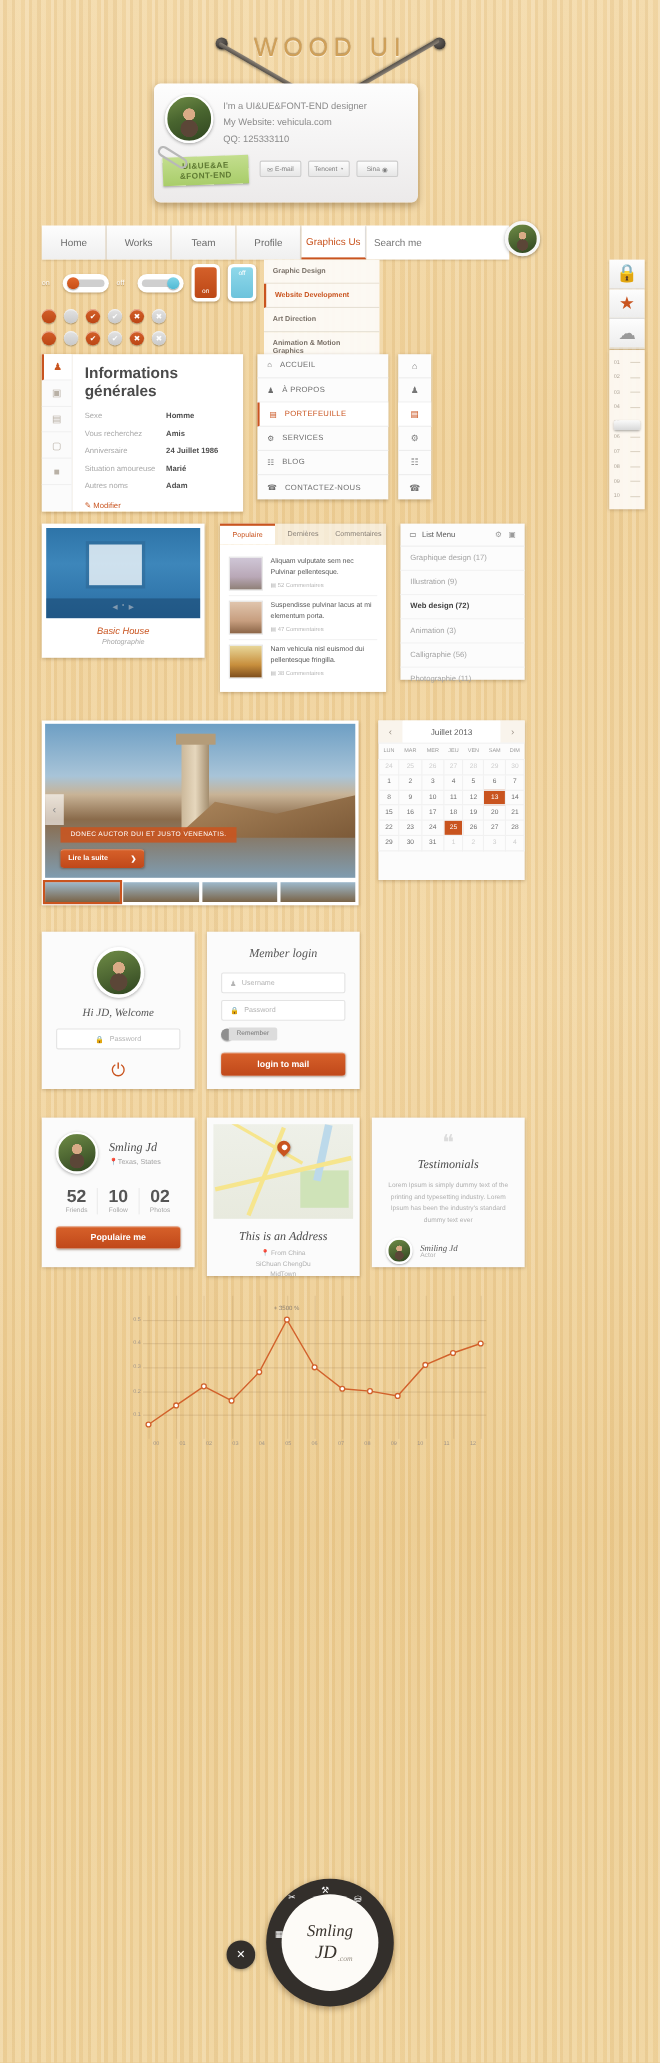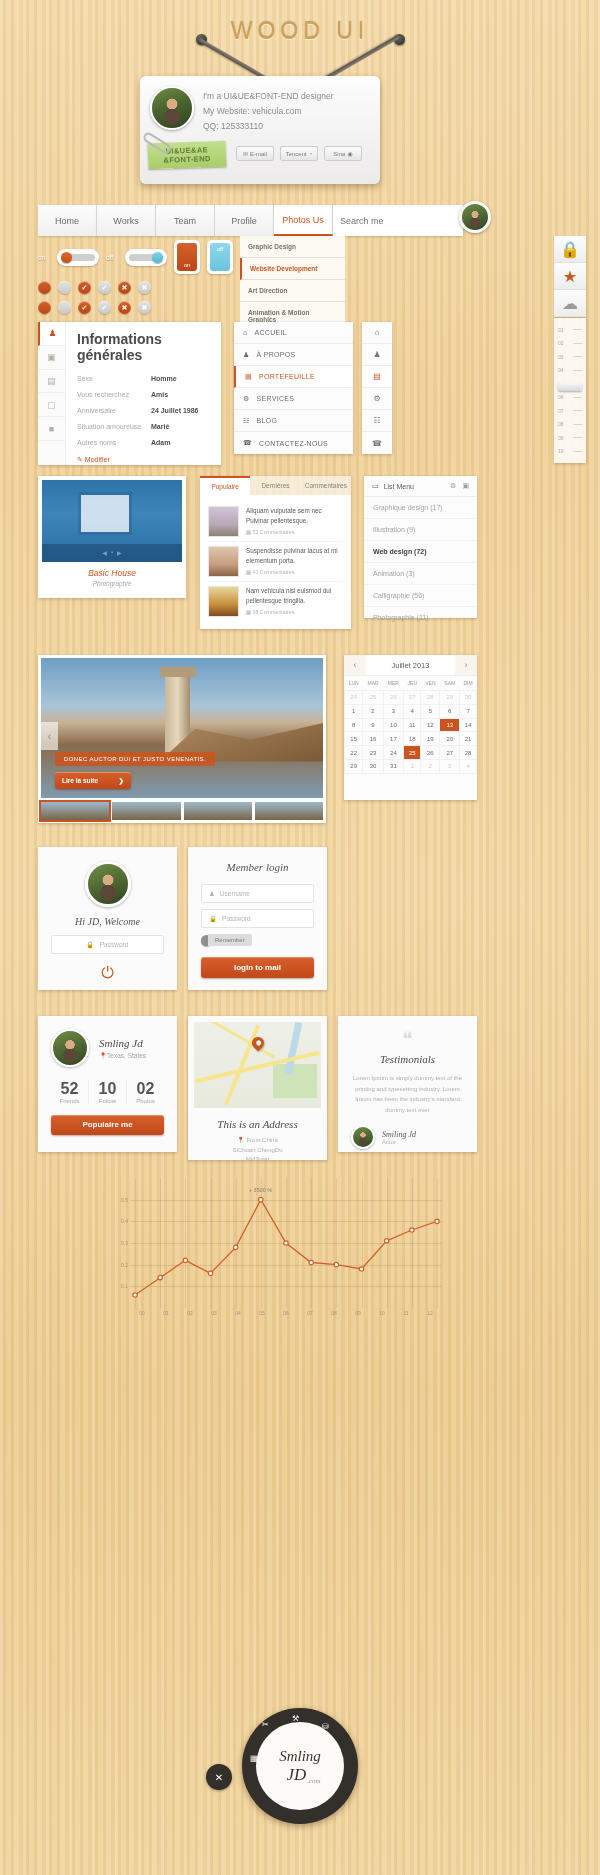--- a/index.html
+++ b/index.html
@@ -30,7 +30,7 @@
   
   #hanger { position:absolute; left:0; top:0; width:600px; height:200px; }
   .wood-title {
-    position:absolute; left:0; top:18px; width:600px; text-align:center;
+    position:absolute; left:0; top:30px; width:600px; text-align:center;
     font-size:23px; letter-spacing:5px; color:#cfa059;
     text-shadow:0 1px 0 rgba(255,255,255,.55), 0 -1px 1px rgba(120,80,30,.45);
     font-family:"Liberation Sans", sans-serif;

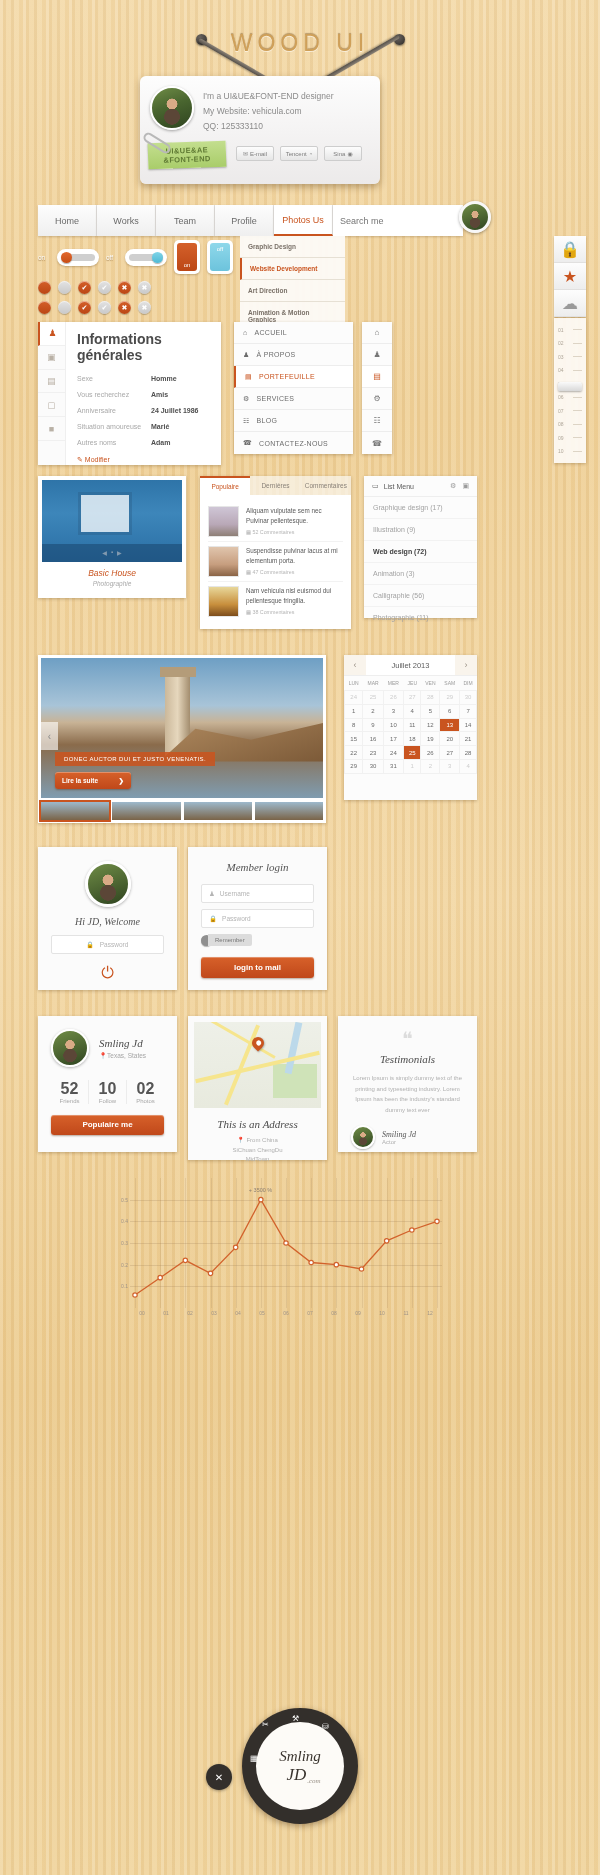--- a/index.html
+++ b/index.html
@@ -278,7 +278,7 @@
   <div class="nav-item">Works</div>
   <div class="nav-item">Team</div>
   <div class="nav-item">Profile</div>
-  <div class="nav-item active">Photos Us</div>
+  <div class="nav-item active">Graphics Us</div>
   <div class="nav-search">
     <input placeholder="Search me" style="">
     <span>🔍</span>

